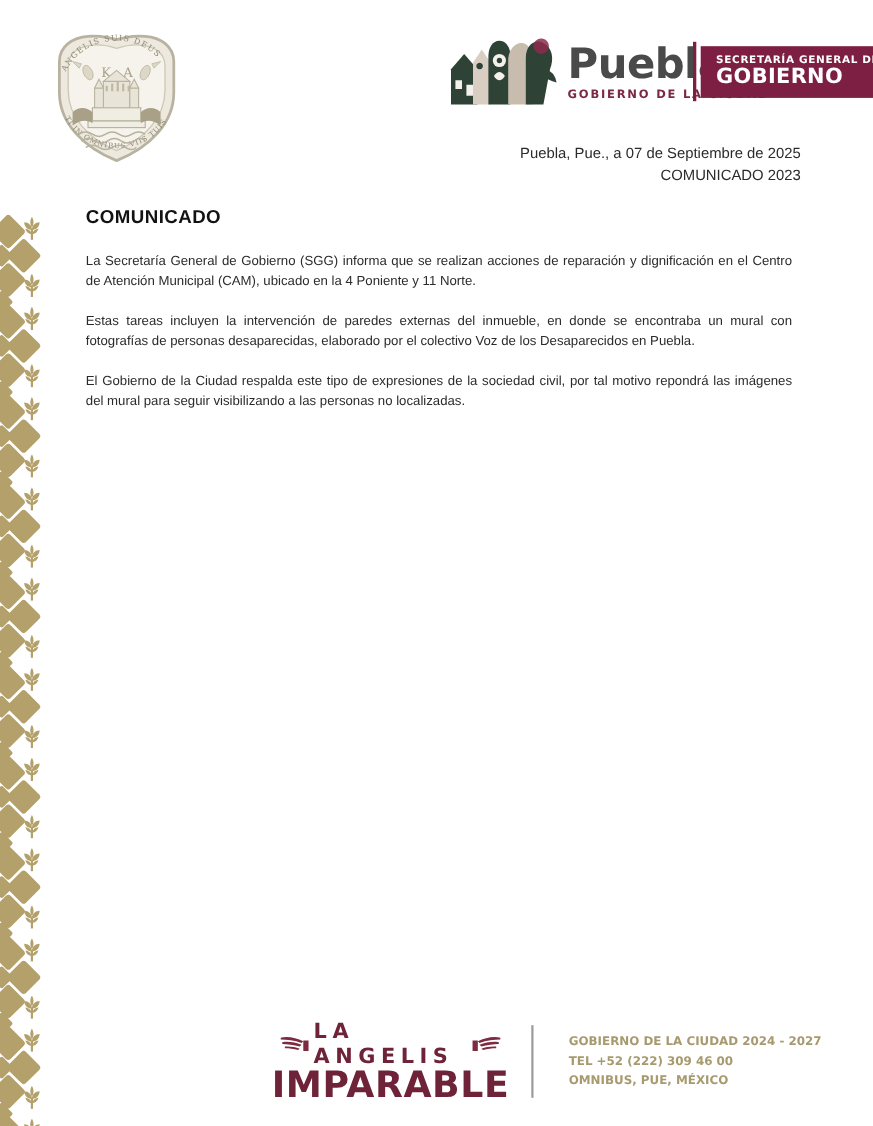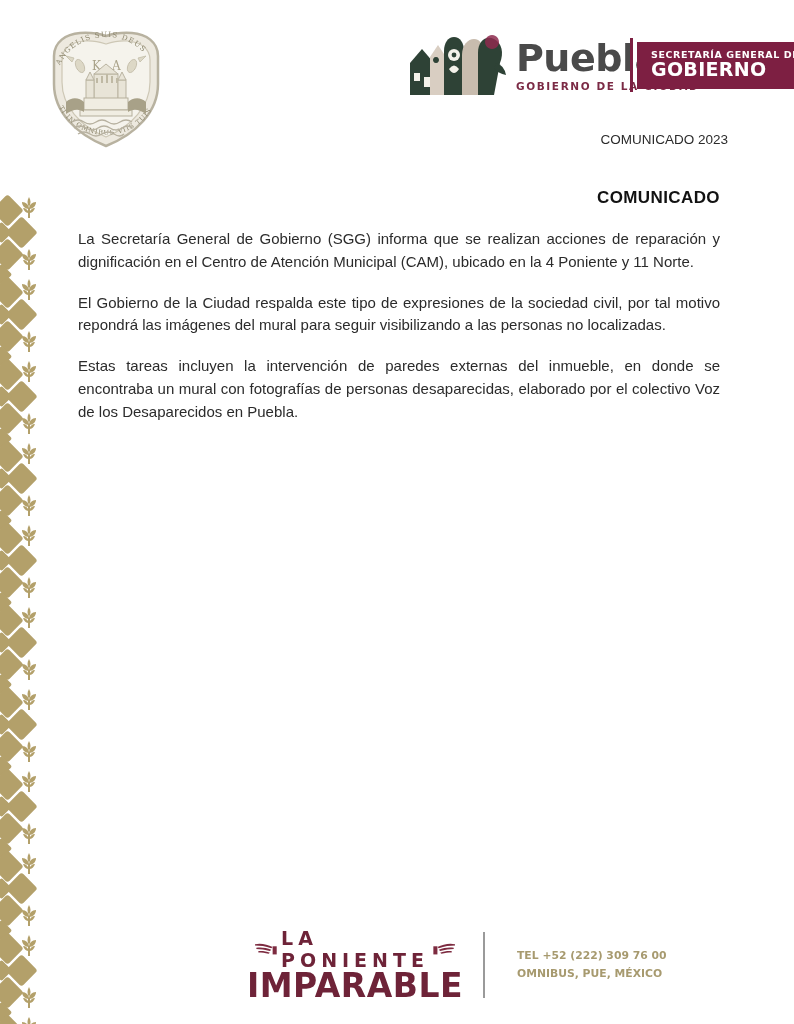--- a/index.html
+++ b/index.html
@@ -685,6 +685,7 @@
   </div>
 
   <div class="datelines">
+    <div>Puebla, Pue., a 07 de Septiembre de 2025</div>
     <div>COMUNICADO 2023</div>
   </div>
 

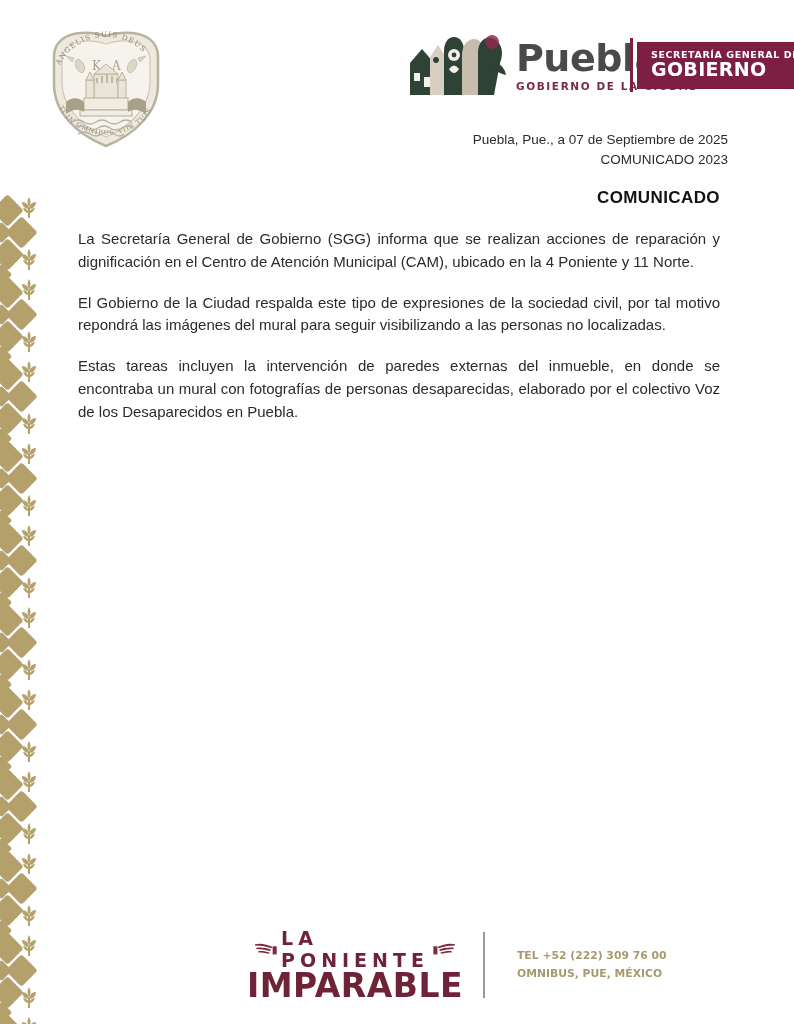--- a/index.html
+++ b/index.html
@@ -145,7 +145,7 @@
     left: 78px;
     top: 188px;
     width: 642px;
-    text-align: right;
+    text-align: left;
     font-size: 17px;
     font-weight: bold;
     color: #121212;

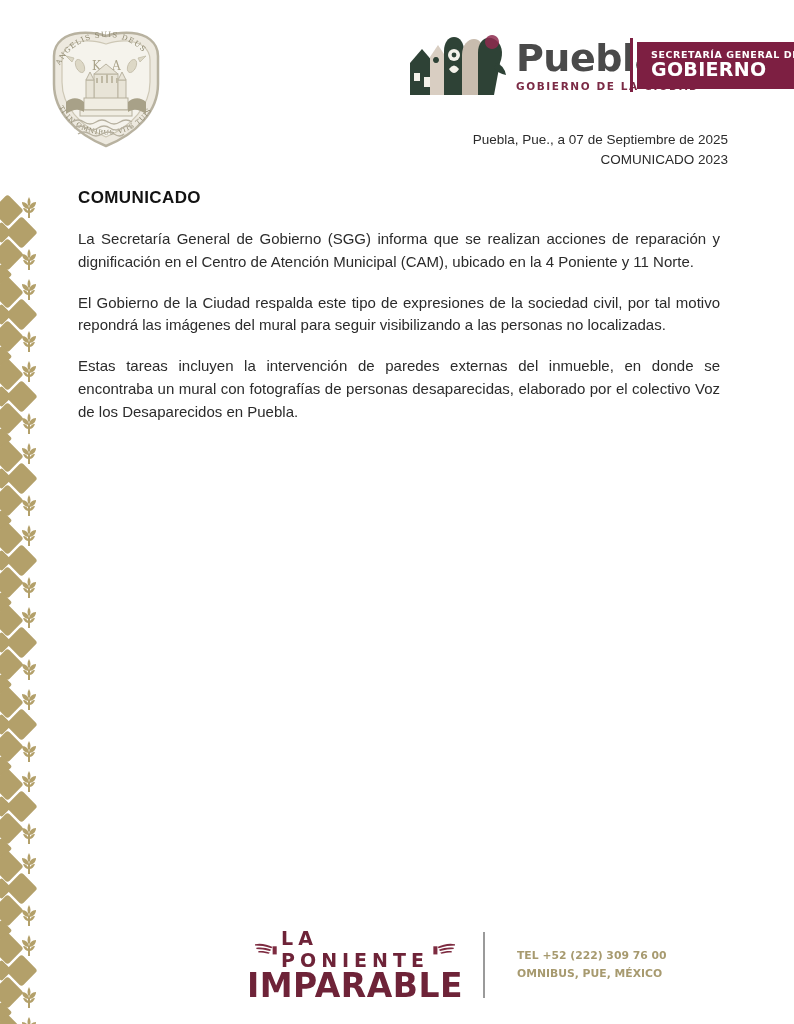--- a/index.html
+++ b/index.html
@@ -162,7 +162,7 @@
   .body-text p {
     margin: 0 0 18px 0;
     text-align: justify;
-    font-size: 15px;
+    font-size: 12px;
     line-height: 1.52;
     color: #2b2b2b;
   }

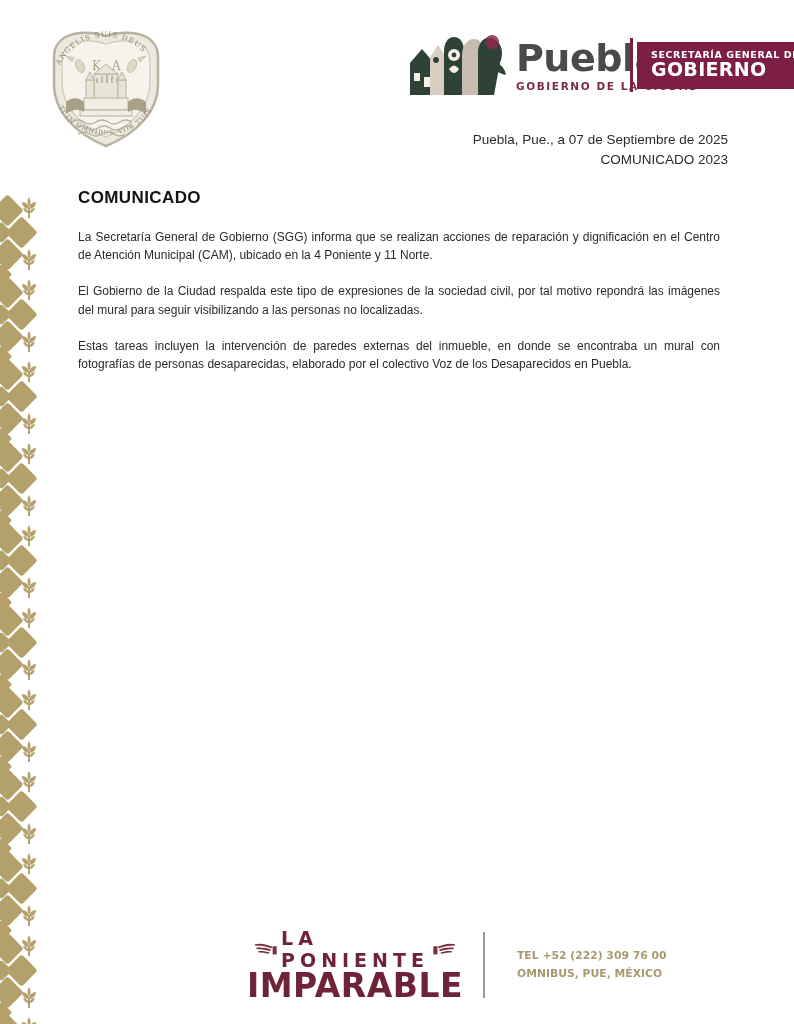--- a/index.html
+++ b/index.html
@@ -693,8 +693,8 @@
 
   <div class="body-text">
     <p>La Secretaría General de Gobierno (SGG) informa que se realizan acciones de reparación y dignificación en el Centro de Atención Municipal (CAM), ubicado en la 4 Poniente y 11 Norte.</p>
+    <p>Estas tareas incluyen la intervención de paredes externas del inmueble, en donde se encontraba un mural con fotografías de personas desaparecidas, elaborado por el colectivo Voz de los Desaparecidos en Puebla.</p>
     <p>El Gobierno de la Ciudad respalda este tipo de expresiones de la sociedad civil, por tal motivo repondrá las imágenes del mural para seguir visibilizando a las personas no localizadas.</p>
-    <p>Estas tareas incluyen la intervención de paredes externas del inmueble, en donde se encontraba un mural con fotografías de personas desaparecidas, elaborado por el colectivo Voz de los Desaparecidos en Puebla.</p>
   </div>
 
   <div class="footer">

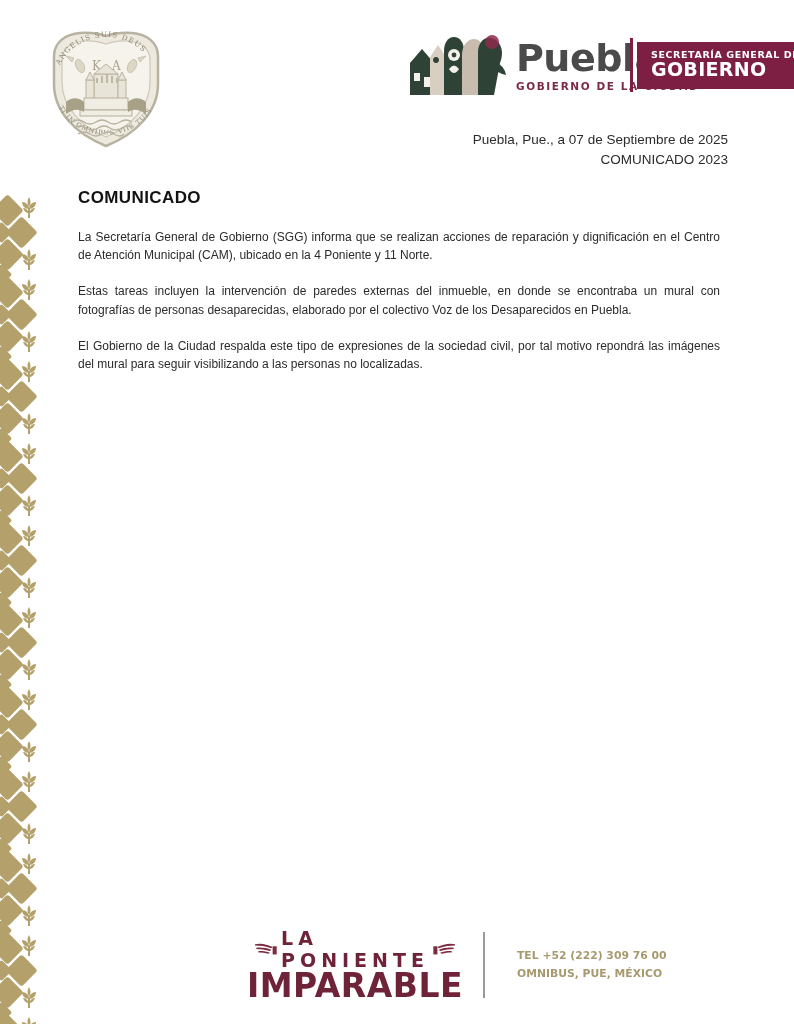--- a/index.html
+++ b/index.html
@@ -710,7 +710,7 @@
             </g>
           </svg>
         </span>
-        <span class="capital-word">LA PONIENTE</span>
+        <span class="capital-word">LA ANGELIS</span>
         <span class="wing right">
           <svg viewBox="0 0 34 20" xmlns="http://www.w3.org/2000/svg">
             <g fill="currentColor">

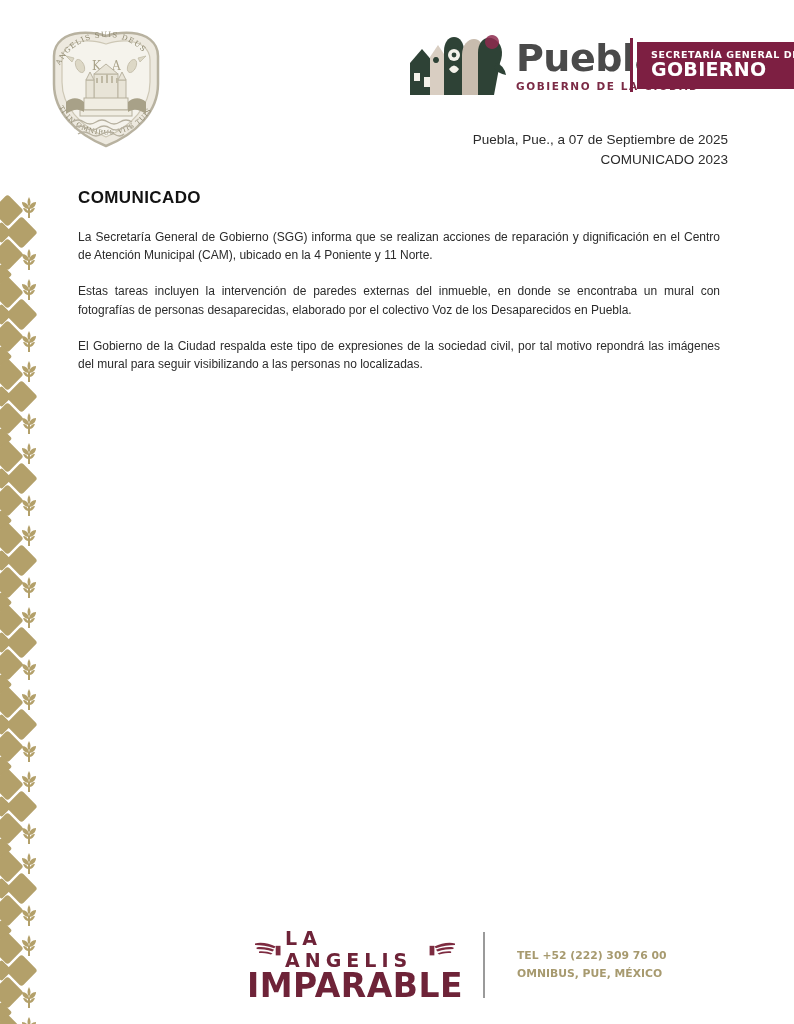--- a/index.html
+++ b/index.html
@@ -728,6 +728,7 @@
     <div class="footer-divider"></div>
 
     <div class="footer-address">
+      <div>GOBIERNO DE LA CIUDAD 2024 - 2027</div>
       <div>TEL +52 (222) 309 76 00</div>
       <div>OMNIBUS, PUE, MÉXICO</div>
     </div>

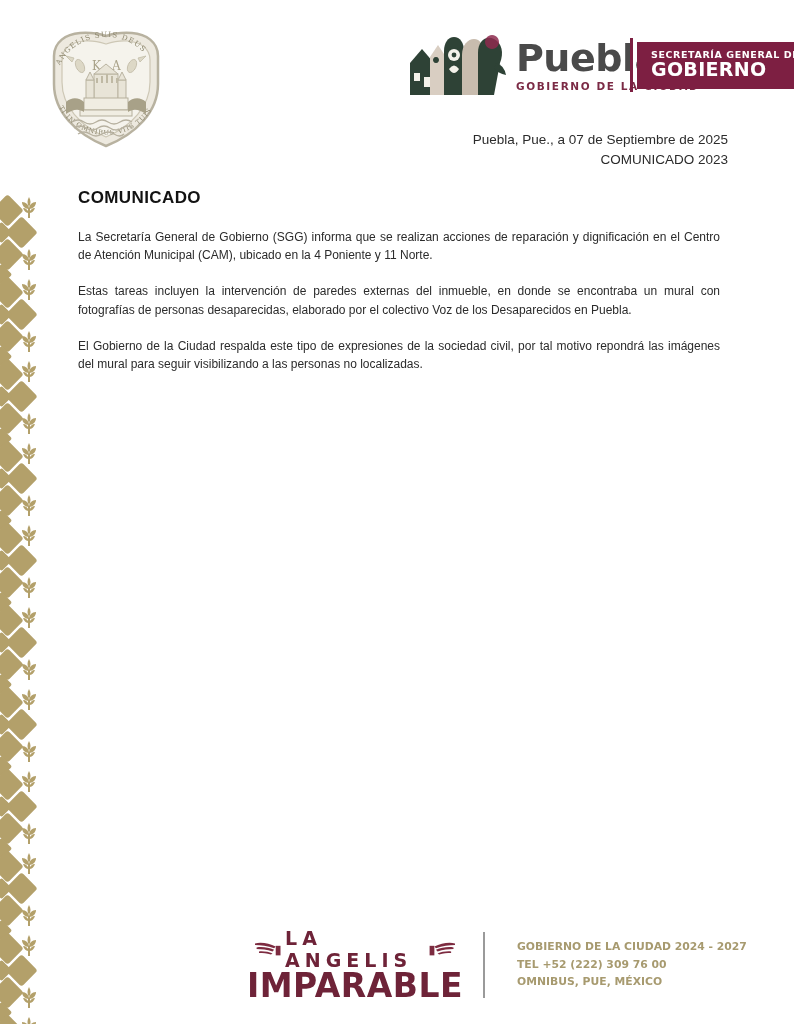--- a/index.html
+++ b/index.html
@@ -729,7 +729,7 @@
 
     <div class="footer-address">
       <div>GOBIERNO DE LA CIUDAD 2024 - 2027</div>
-      <div>TEL +52 (222) 309 76 00</div>
+      <div>TEL +52 (222) 309 46 00</div>
       <div>OMNIBUS, PUE, MÉXICO</div>
     </div>
   </div>

